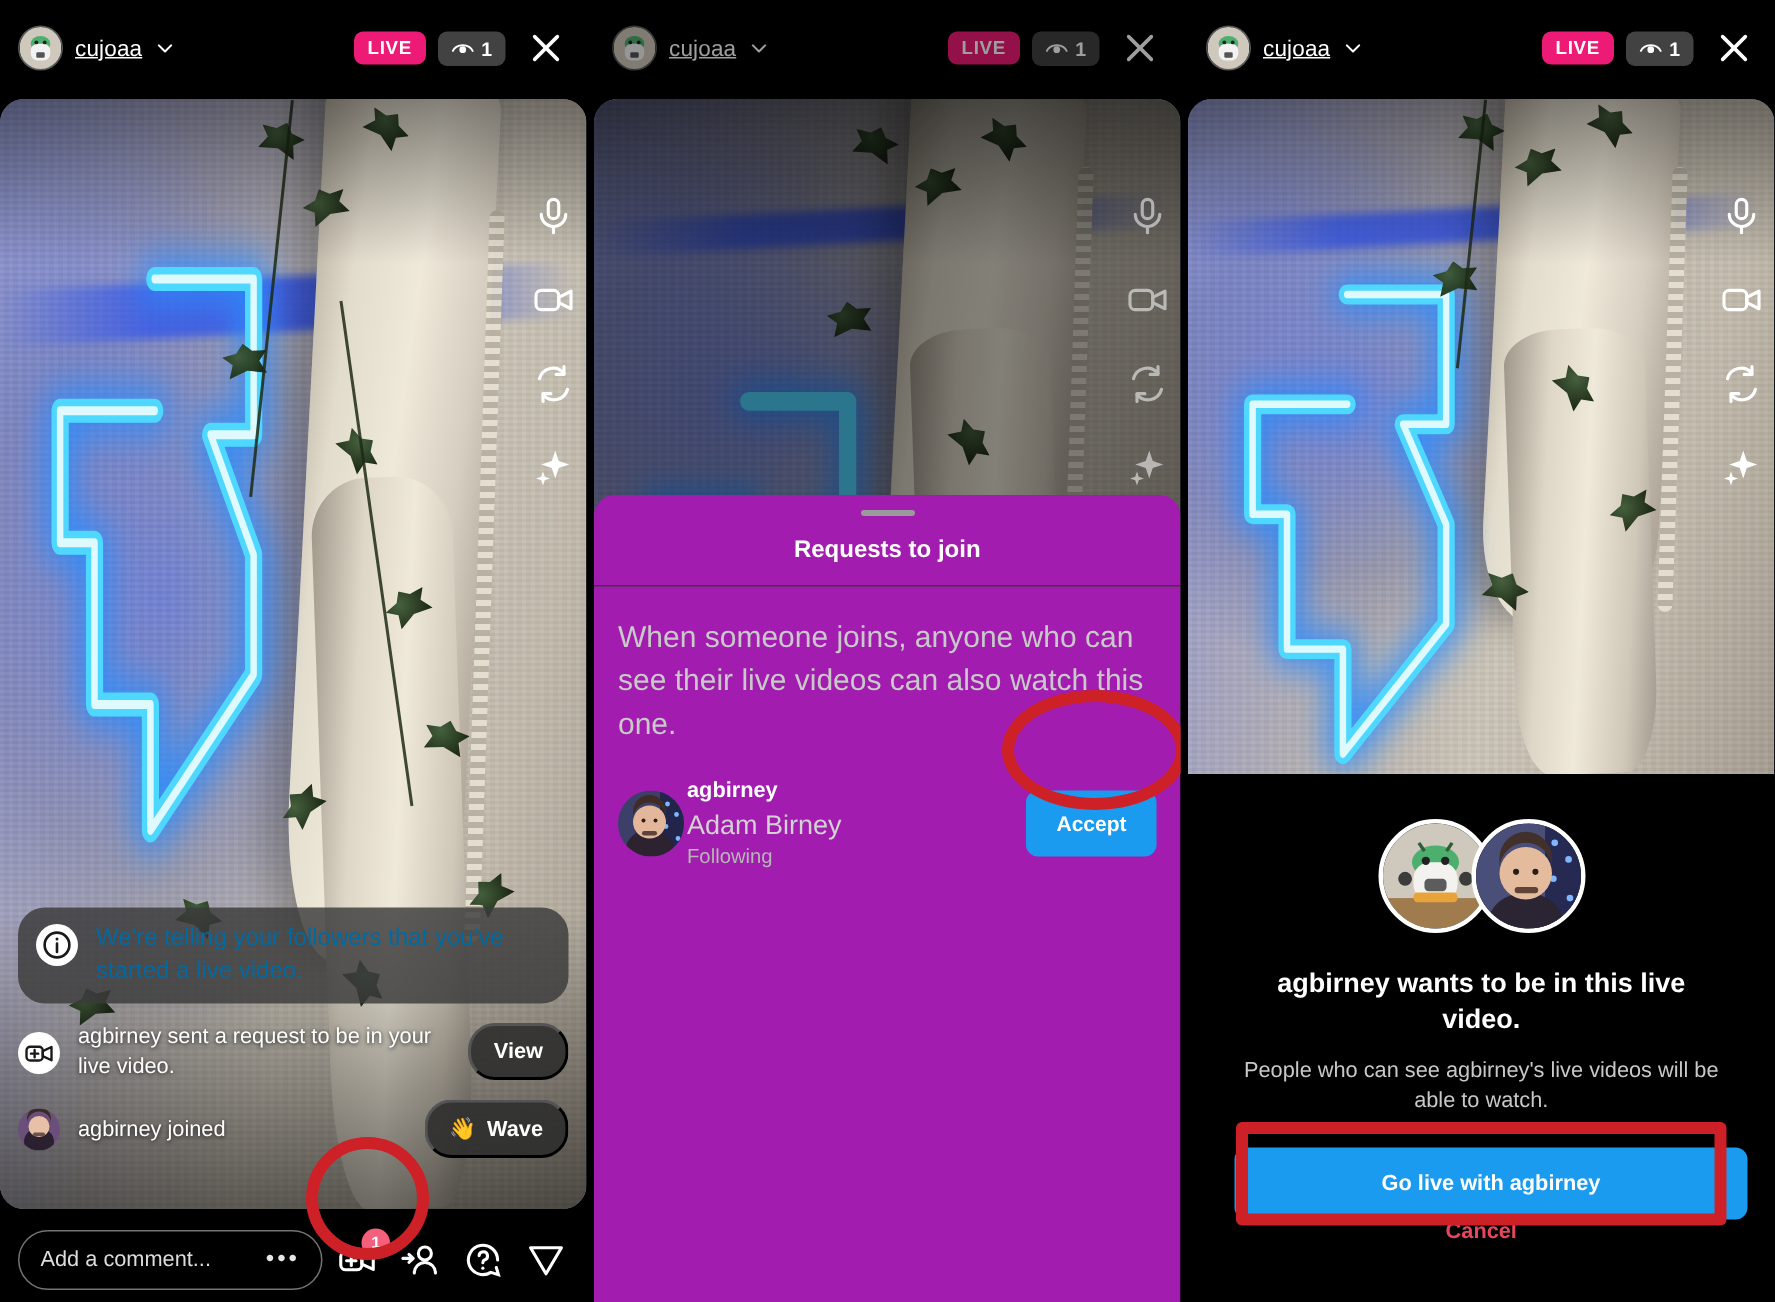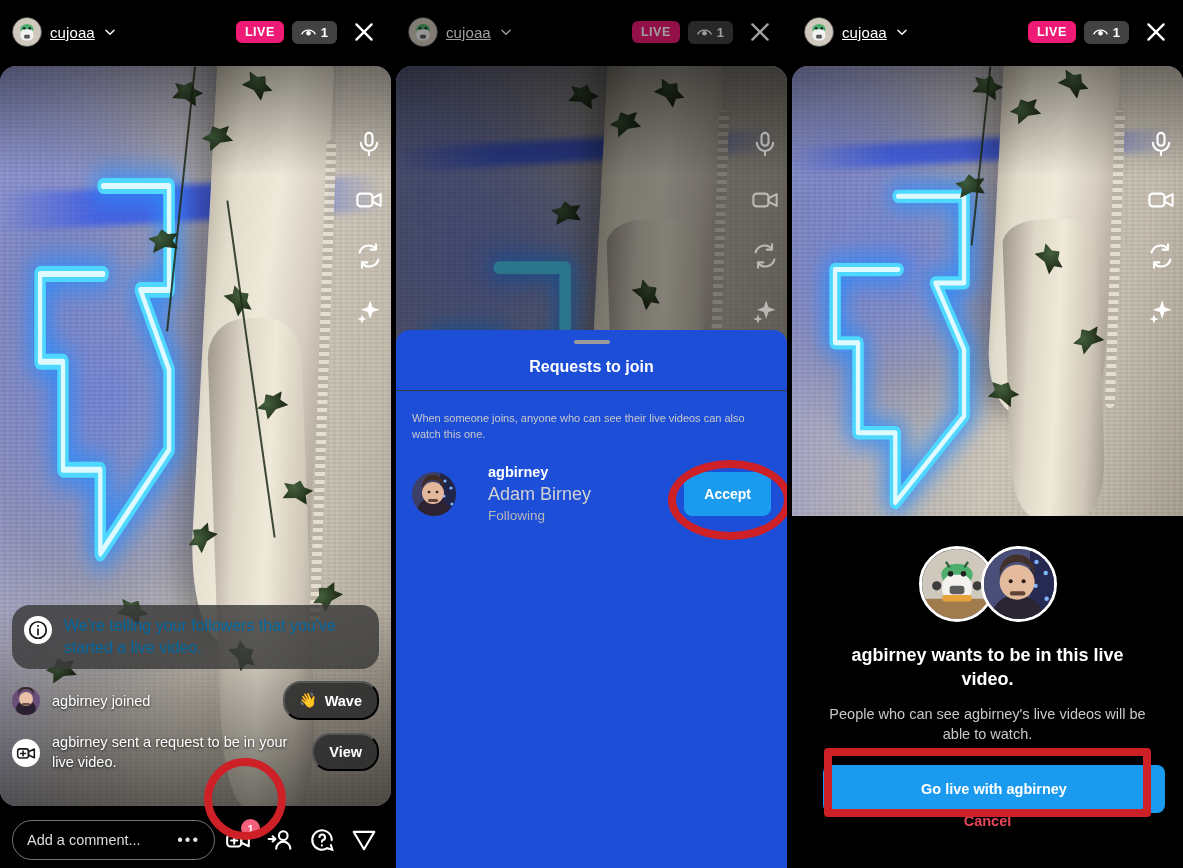--- a/index.html
+++ b/index.html
@@ -191,7 +191,7 @@
   
   .sheet {
     position:absolute; left:0; right:0; bottom:0; top:330px;
-    background:#1d4ed8; border-radius:14px 14px 0 0; z-index:20;
+    background:#a21caf; border-radius:14px 14px 0 0; z-index:20;
   }
   .grabber { width:36px; height:4px; border-radius:2px; background:#9a9a9a;
     margin: 10px auto 0; }

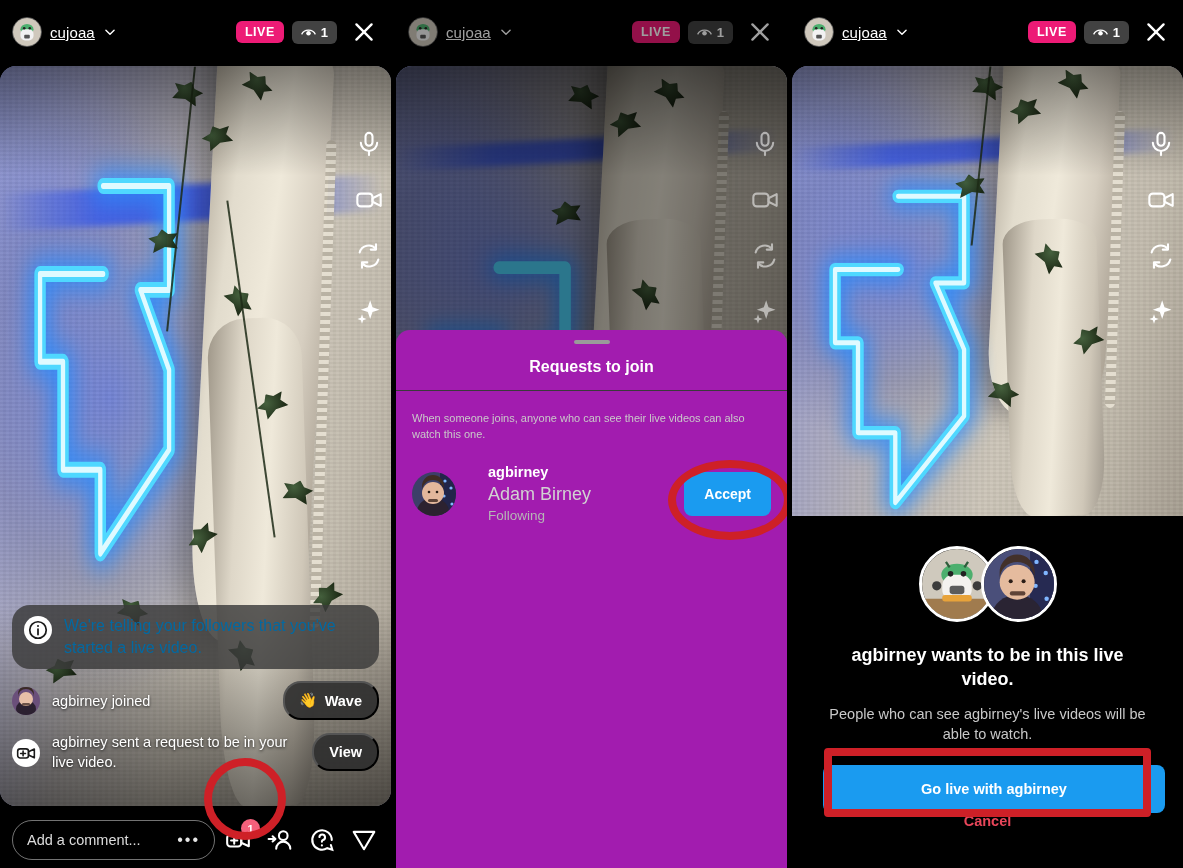--- a/index.html
+++ b/index.html
@@ -197,7 +197,7 @@
     margin: 10px auto 0; }
   .sheet-title { text-align:center; color:#fff; font-size:16px; font-weight:700;
     margin-top: 14px; padding-bottom: 14px; border-bottom:1px solid #3a3a3a; }
-  .sheet-desc { color:#c9c9c9; font-size:11px; line-height:1.45;
+  .sheet-desc { color:#c9c9c9; font-size:20px; line-height:1.45;
     padding: 20px 16px 0 16px; }
   .req-row { display:flex; align-items:center; gap:32px; padding: 20px 16px 0 16px; }
   .req-av { width:44px; height:44px; border-radius:50%; overflow:hidden; flex:0 0 auto; }

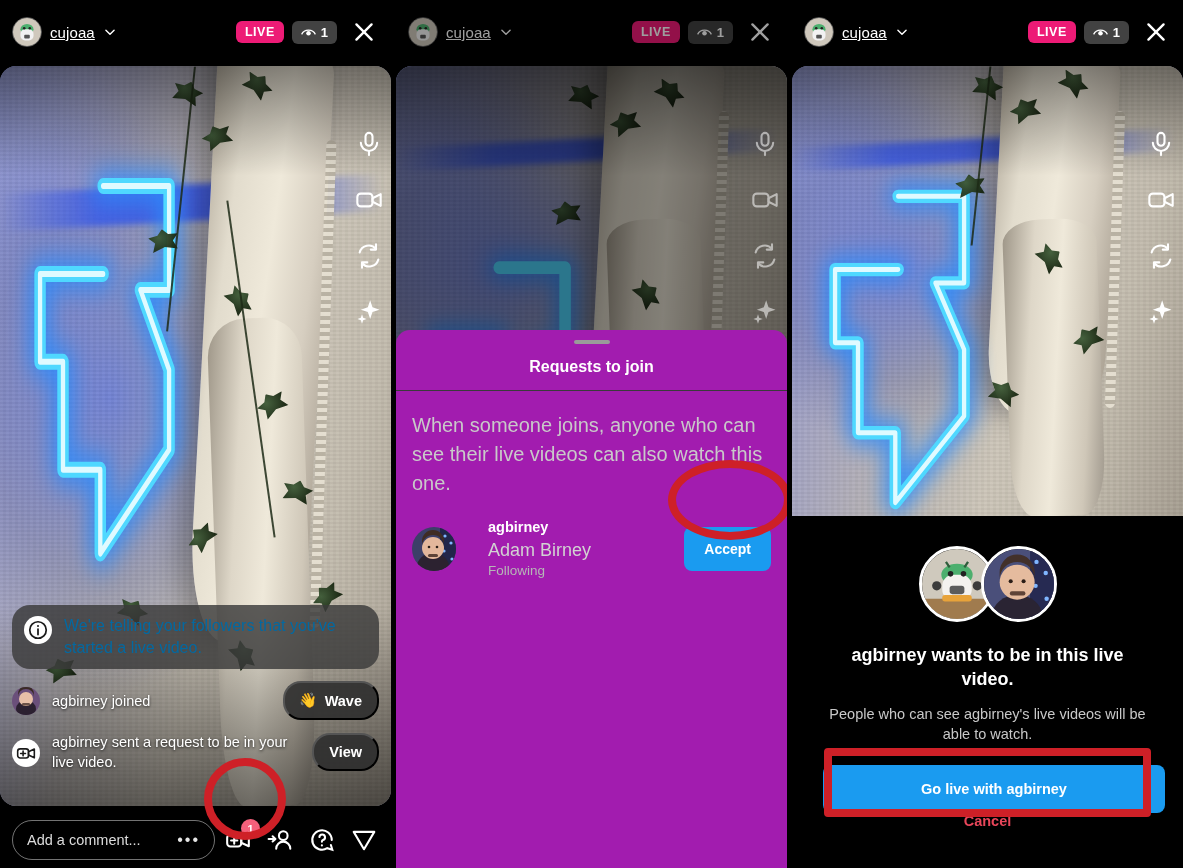--- a/index.html
+++ b/index.html
@@ -199,7 +199,7 @@
     margin-top: 14px; padding-bottom: 14px; border-bottom:1px solid #3a3a3a; }
   .sheet-desc { color:#c9c9c9; font-size:20px; line-height:1.45;
     padding: 20px 16px 0 16px; }
-  .req-row { display:flex; align-items:center; gap:32px; padding: 20px 16px 0 16px; }
+  .req-row { display:flex; align-items:center; gap:2px; padding: 20px 16px 0 16px; }
   .req-av { width:44px; height:44px; border-radius:50%; overflow:hidden; flex:0 0 auto; }
   .req-meta { flex:1 1 auto; }
   .req-user { color:#fff; font-size:14.5px; font-weight:700; line-height:1.35; }

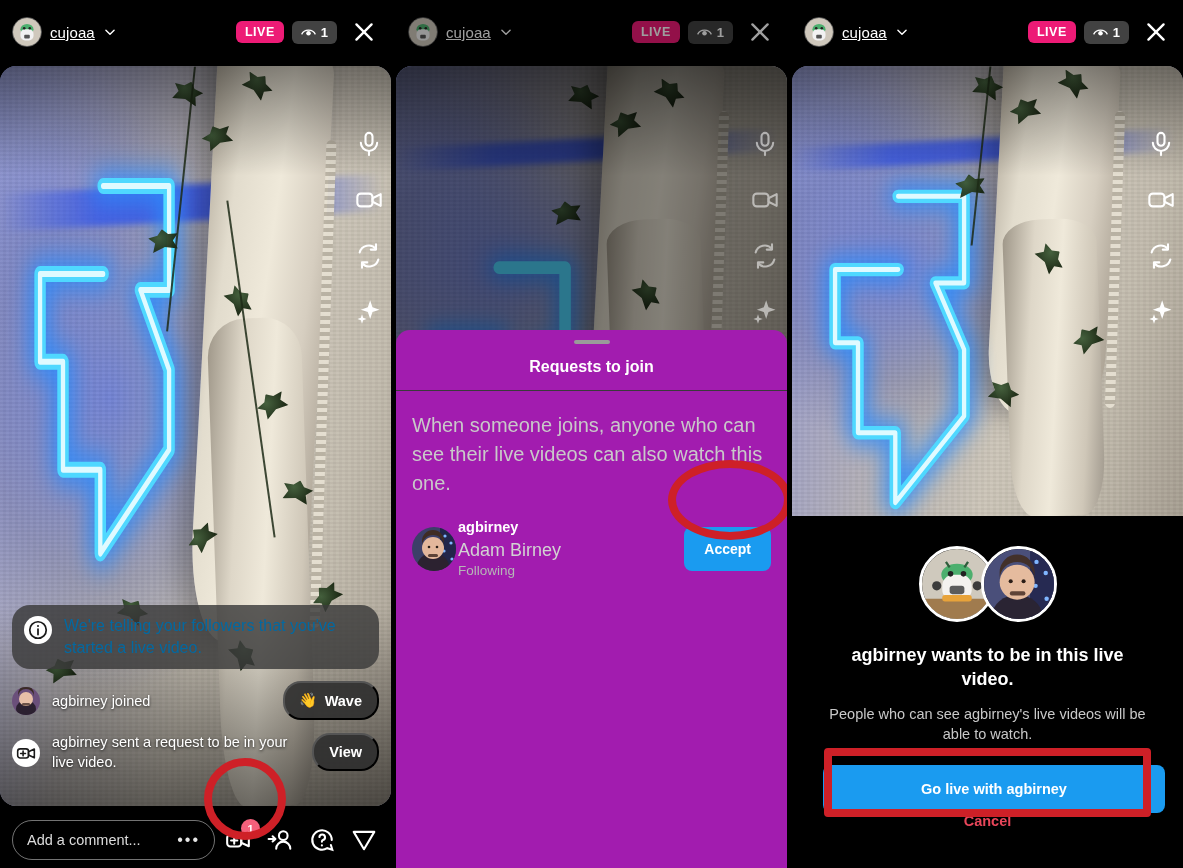--- a/index.html
+++ b/index.html
@@ -366,6 +366,21 @@
       </div>
 
       <div class="evt">
+        <span class="badge-ic">
+          <svg width="20" height="20" viewBox="0 0 24 24" fill="none" stroke="#1a1a1a" stroke-width="1.9" stroke-linejoin="round">
+            <rect x="2" y="7" width="13" height="11" rx="3"></rect>
+              <path d="M15,10.5 L22,7.2 L22,17.8 L15,14.5 Z"></path>
+            <line x1="8.5" y1="9.6" x2="8.5" y2="15.4" stroke-linecap="round"></line>
+              <line x1="5.6" y1="12.5" x2="11.4" y2="12.5" stroke-linecap="round"></line>
+          </svg>
+        </span>
+        <span class="etext">agbirney sent a request to be in your live video.</span>
+        <button class="pill">
+          <span>View</span>
+        </button>
+      </div>
+
+      <div class="evt">
         <span class="av-img">
           <svg viewBox="0 0 28 28">
               <rect width="28" height="28" fill="#6a4f7a"></rect>
@@ -379,21 +394,6 @@
         <button class="pill">
           <span>👋</span>
           <span>Wave</span>
-        </button>
-      </div>
-
-      <div class="evt">
-        <span class="badge-ic">
-          <svg width="20" height="20" viewBox="0 0 24 24" fill="none" stroke="#1a1a1a" stroke-width="1.9" stroke-linejoin="round">
-            <rect x="2" y="7" width="13" height="11" rx="3"></rect>
-              <path d="M15,10.5 L22,7.2 L22,17.8 L15,14.5 Z"></path>
-            <line x1="8.5" y1="9.6" x2="8.5" y2="15.4" stroke-linecap="round"></line>
-              <line x1="5.6" y1="12.5" x2="11.4" y2="12.5" stroke-linecap="round"></line>
-          </svg>
-        </span>
-        <span class="etext">agbirney sent a request to be in your live video.</span>
-        <button class="pill">
-          <span>View</span>
         </button>
       </div>
     </div>

